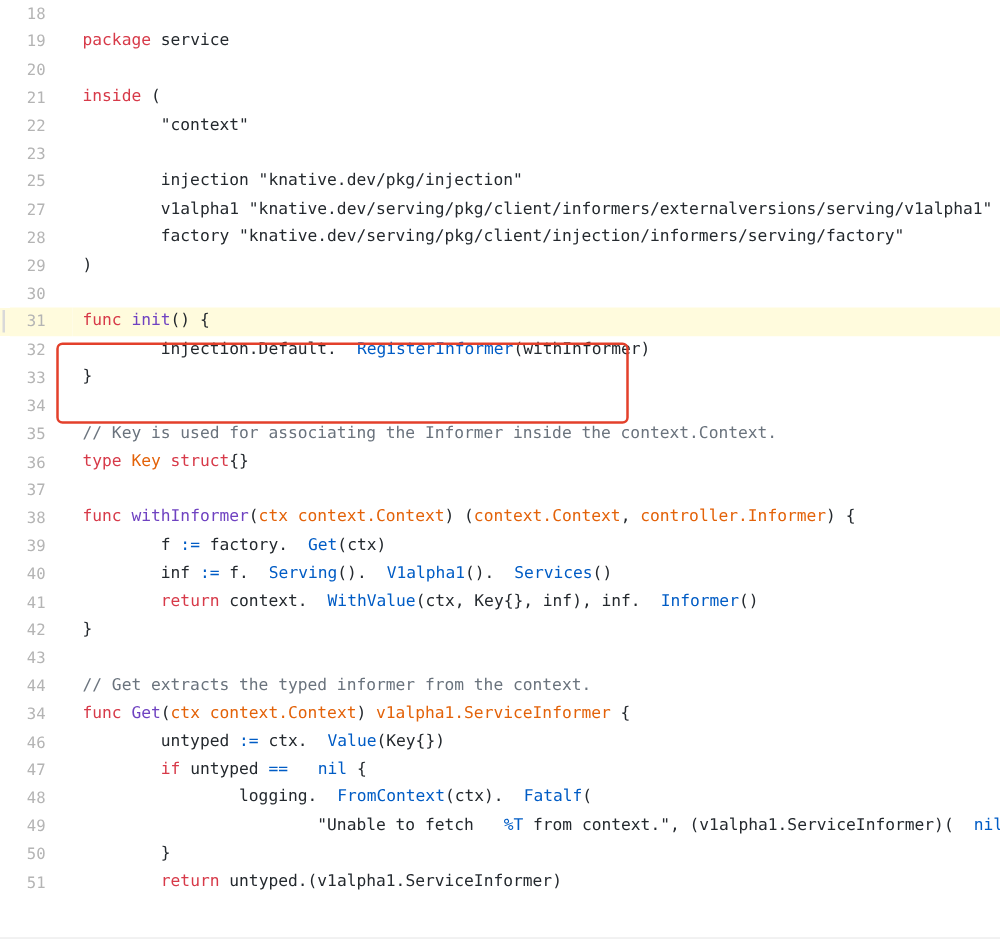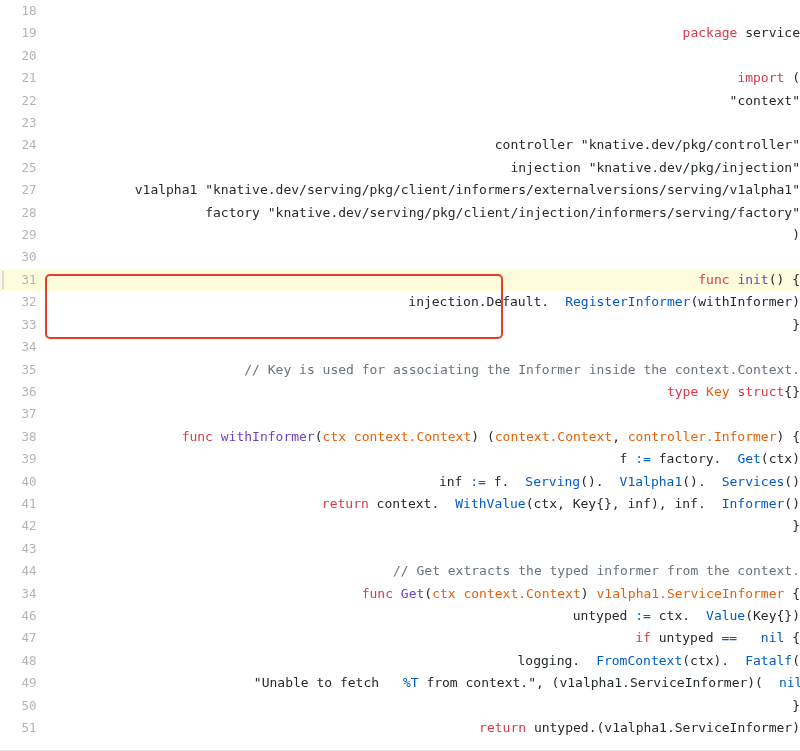--- a/index.html
+++ b/index.html
@@ -80,7 +80,6 @@
     white-space: pre;
     font-family: "DejaVu Sans Mono", "Liberation Mono", monospace;
     overflow: visible;
-    text-align: right;
   }
 
   

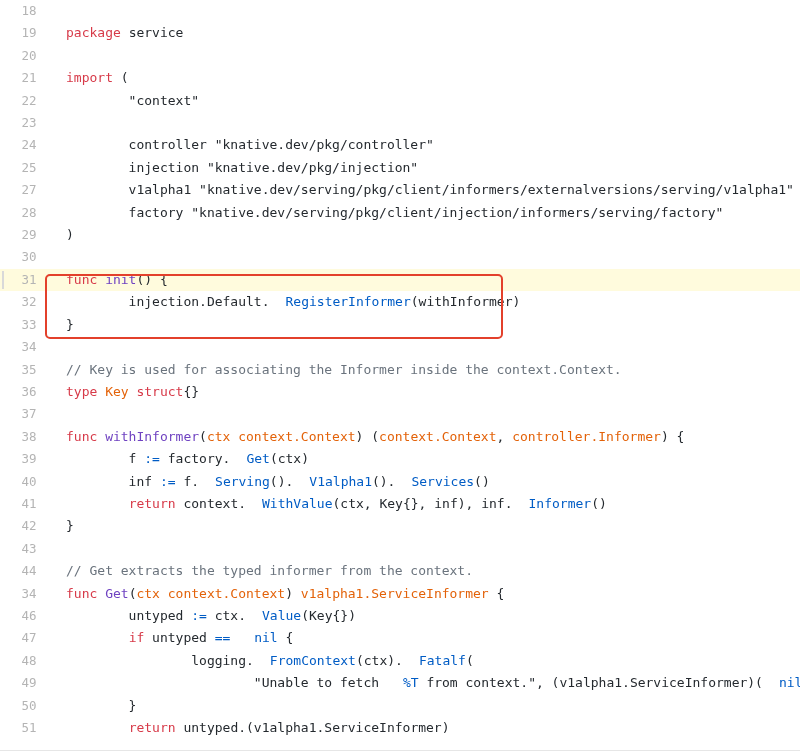--- a/index.html
+++ b/index.html
@@ -126,7 +126,7 @@
         <tr class="code-row">
           <td class="marker-cell"></td>
           <td class="lineno-cell">21</td>
-          <td class="code-cell"><span class="tok-kw">import</span><span class="tok-pl"> (</span></td>
+          <td class="code-cell"><span class="tok-kw">inside</span><span class="tok-pl"> (</span></td>
         </tr>
         <tr class="code-row">
           <td class="marker-cell"></td>

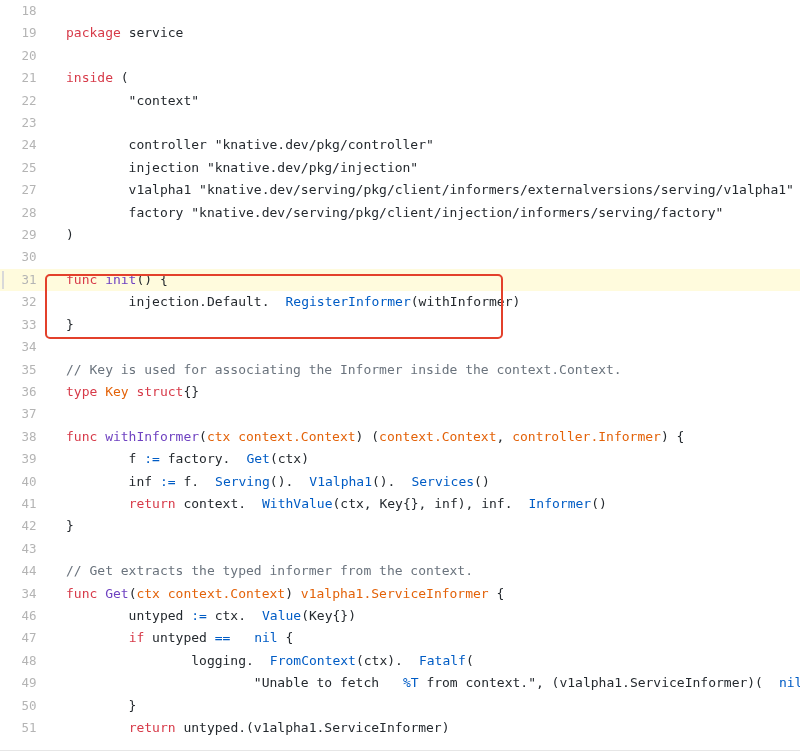--- a/index.html
+++ b/index.html
@@ -140,11 +140,6 @@
         </tr>
         <tr class="code-row">
           <td class="marker-cell"></td>
-          <td class="lineno-cell">24</td>
-          <td class="code-cell"><span class="tok-str">        controller "knative.dev/pkg/controller"</span></td>
-        </tr>
-        <tr class="code-row">
-          <td class="marker-cell"></td>
           <td class="lineno-cell">25</td>
           <td class="code-cell"><span class="tok-str">        injection "knative.dev/pkg/injection"</span></td>
         </tr>

